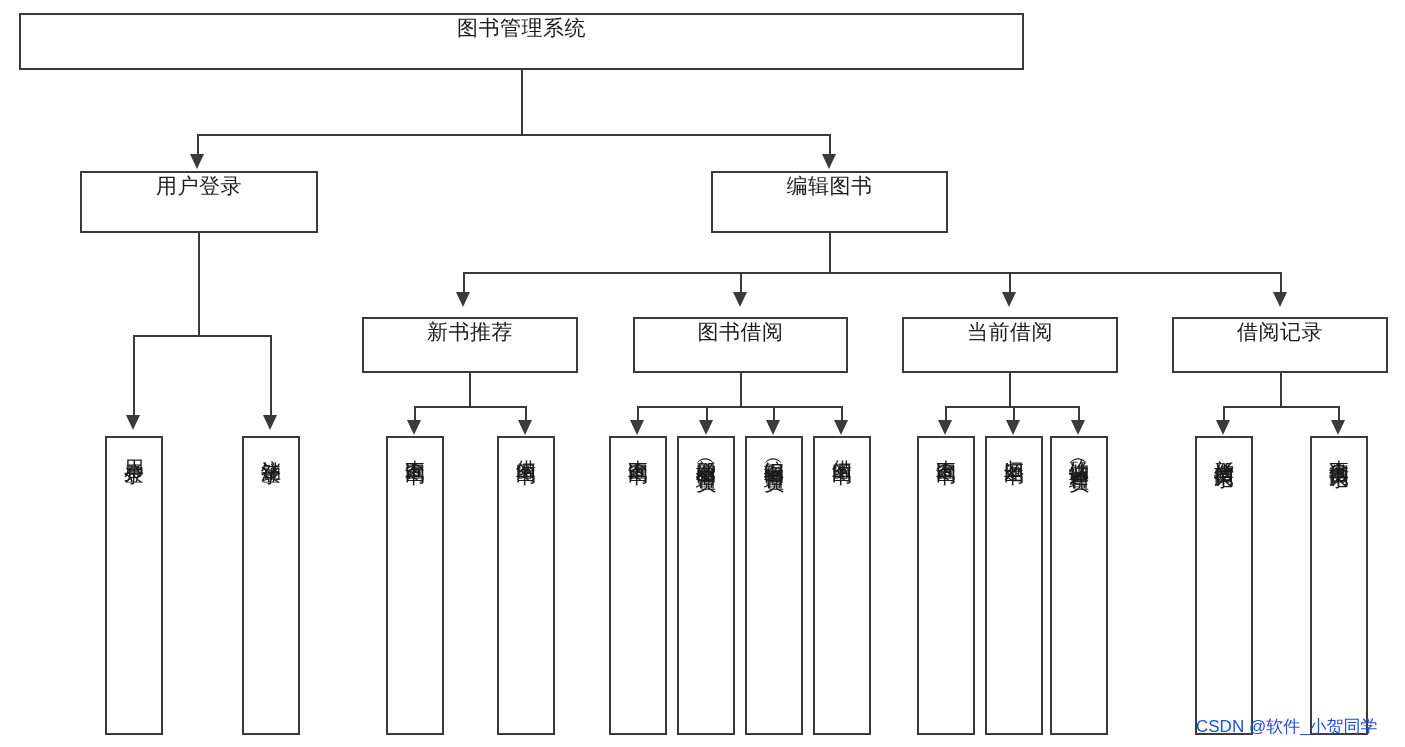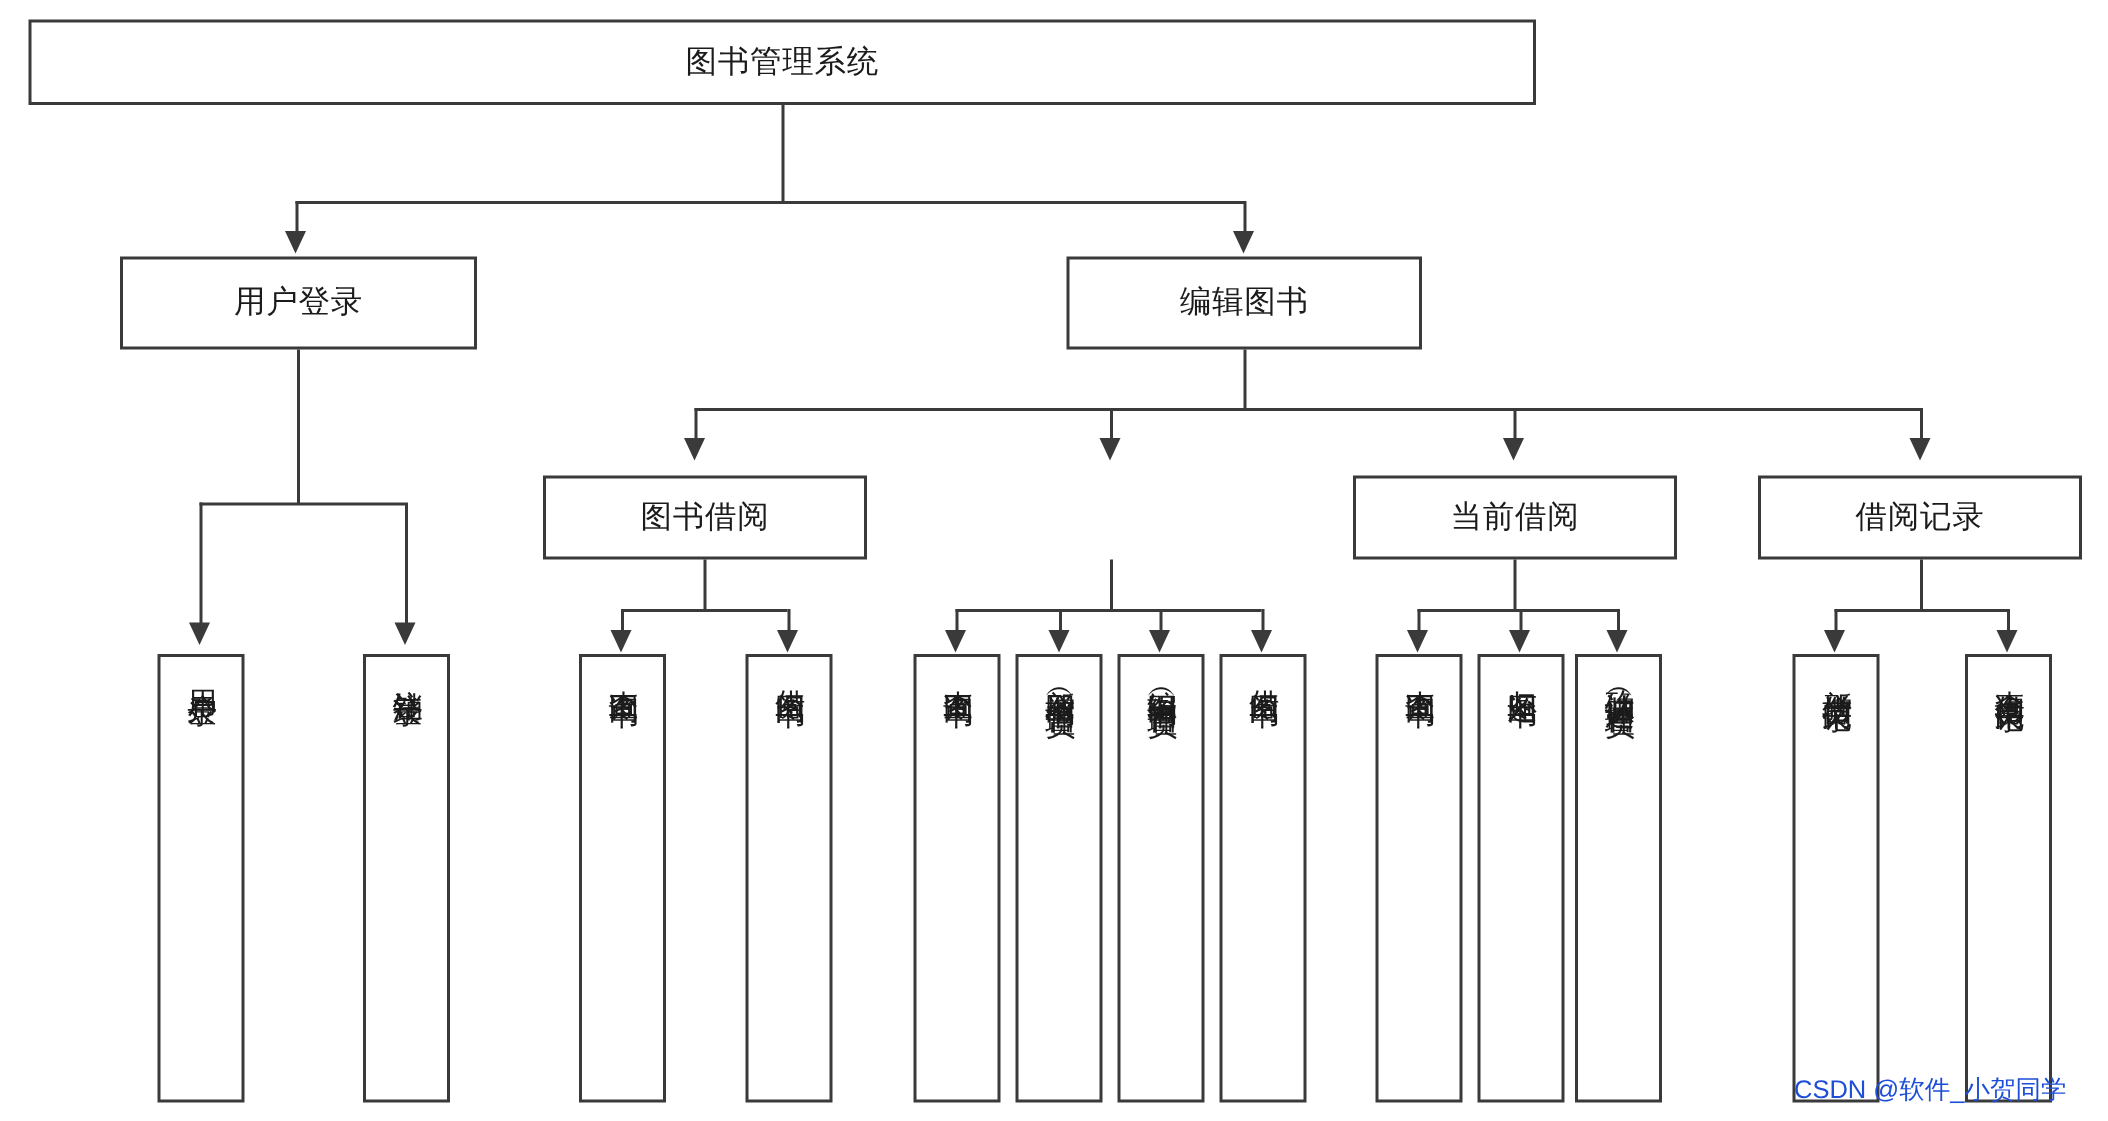--- a/index.html
+++ b/index.html
@@ -25,7 +25,6 @@
     background: #ffffff;
     border: 2.5px solid #3a3a3a;
     display: flex;
-    align-items: center;
     justify-content: center;
   }
   .node .label {

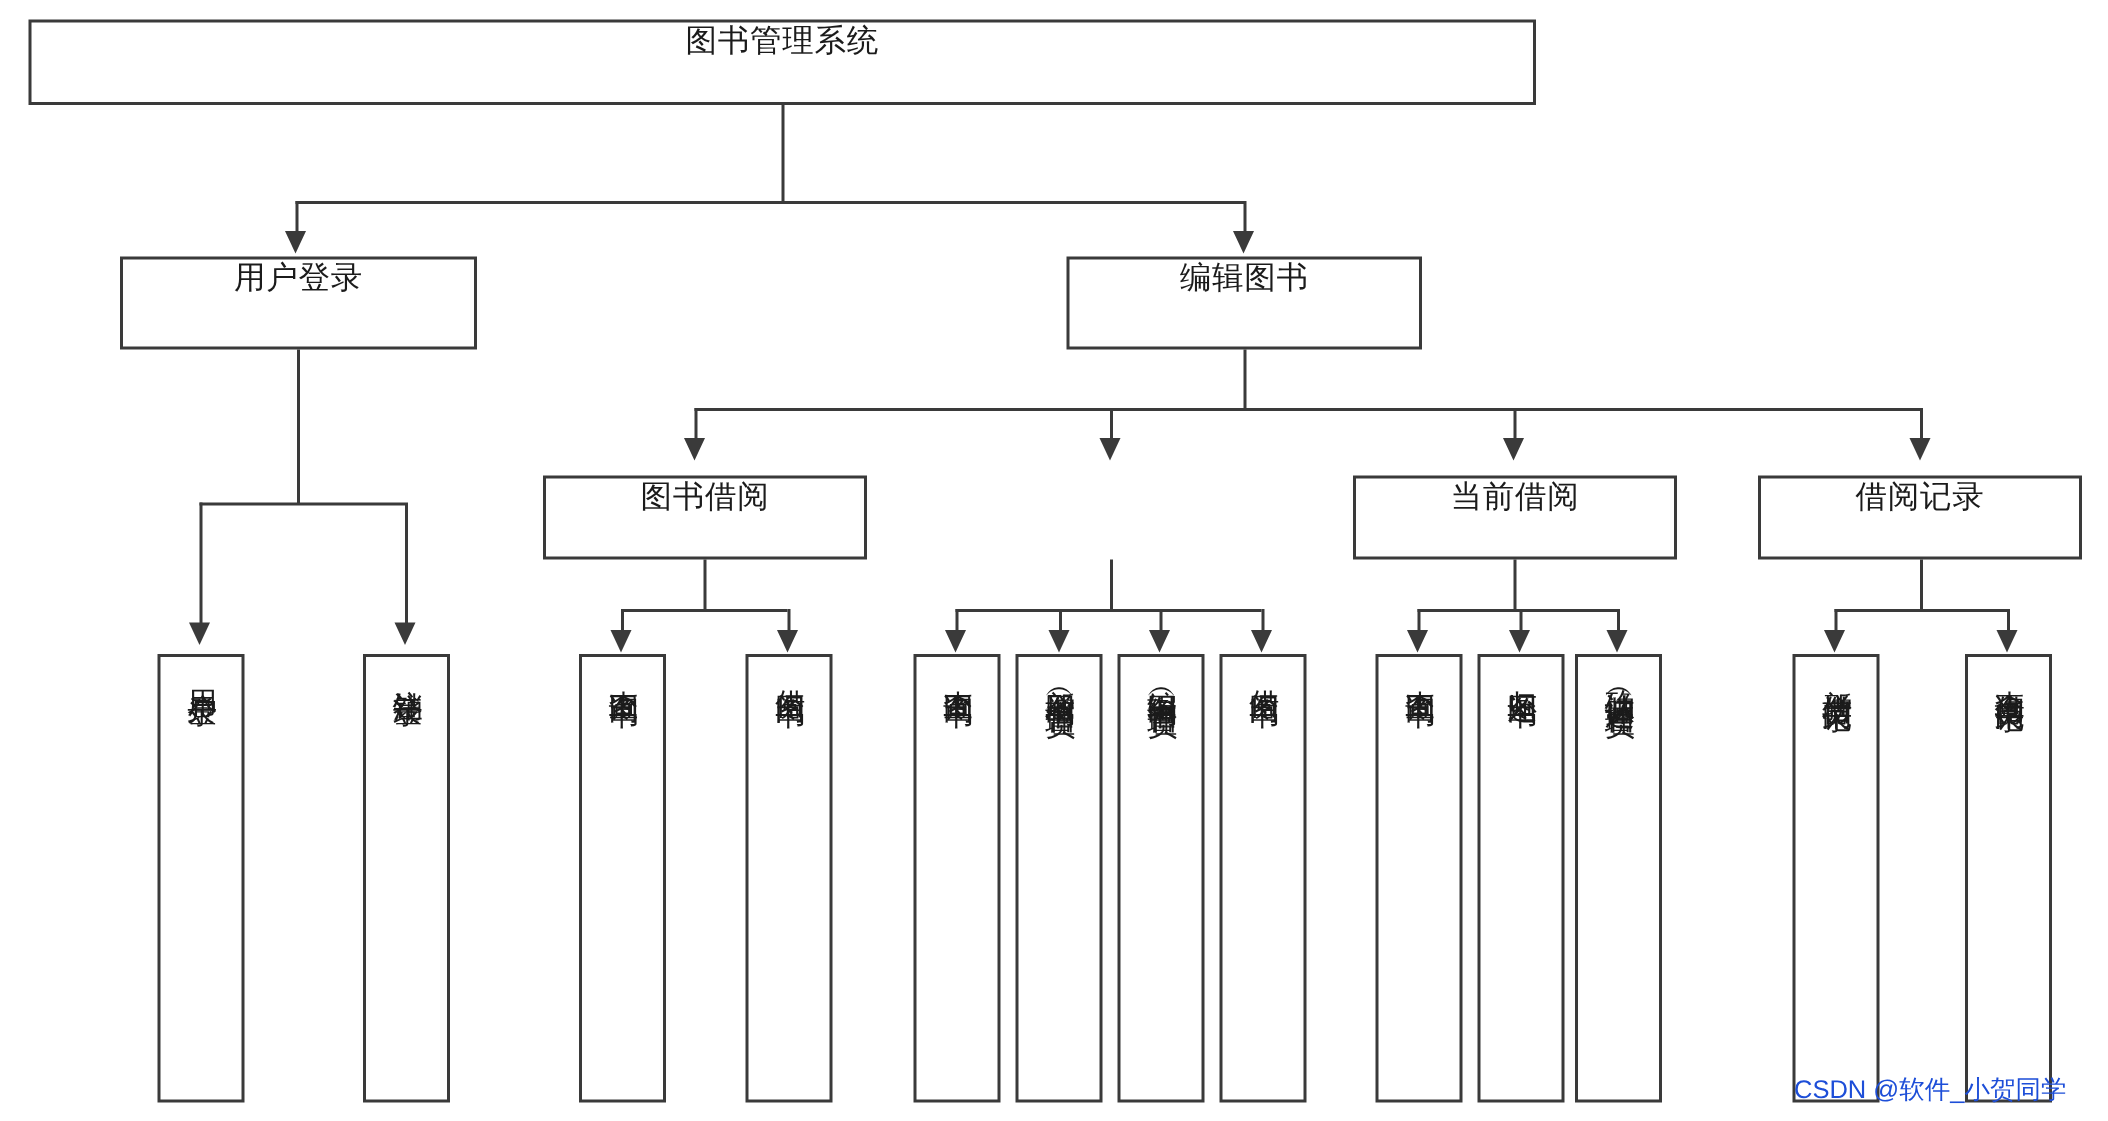--- a/index.html
+++ b/index.html
@@ -135,7 +135,7 @@
   <div class="arrow" style="left:1273px; top:292px;"></div>
 
   <div class="node horiz" style="left:362px; top:317px; width:216px; height:56px;">
-    <span class="label">图书借阅</span>
+    <span class="label">新书推荐</span>
   </div>
   <div class="node horiz" style="left:1172px; top:317px; width:216px; height:56px;">
     <span class="label">借阅记录</span>

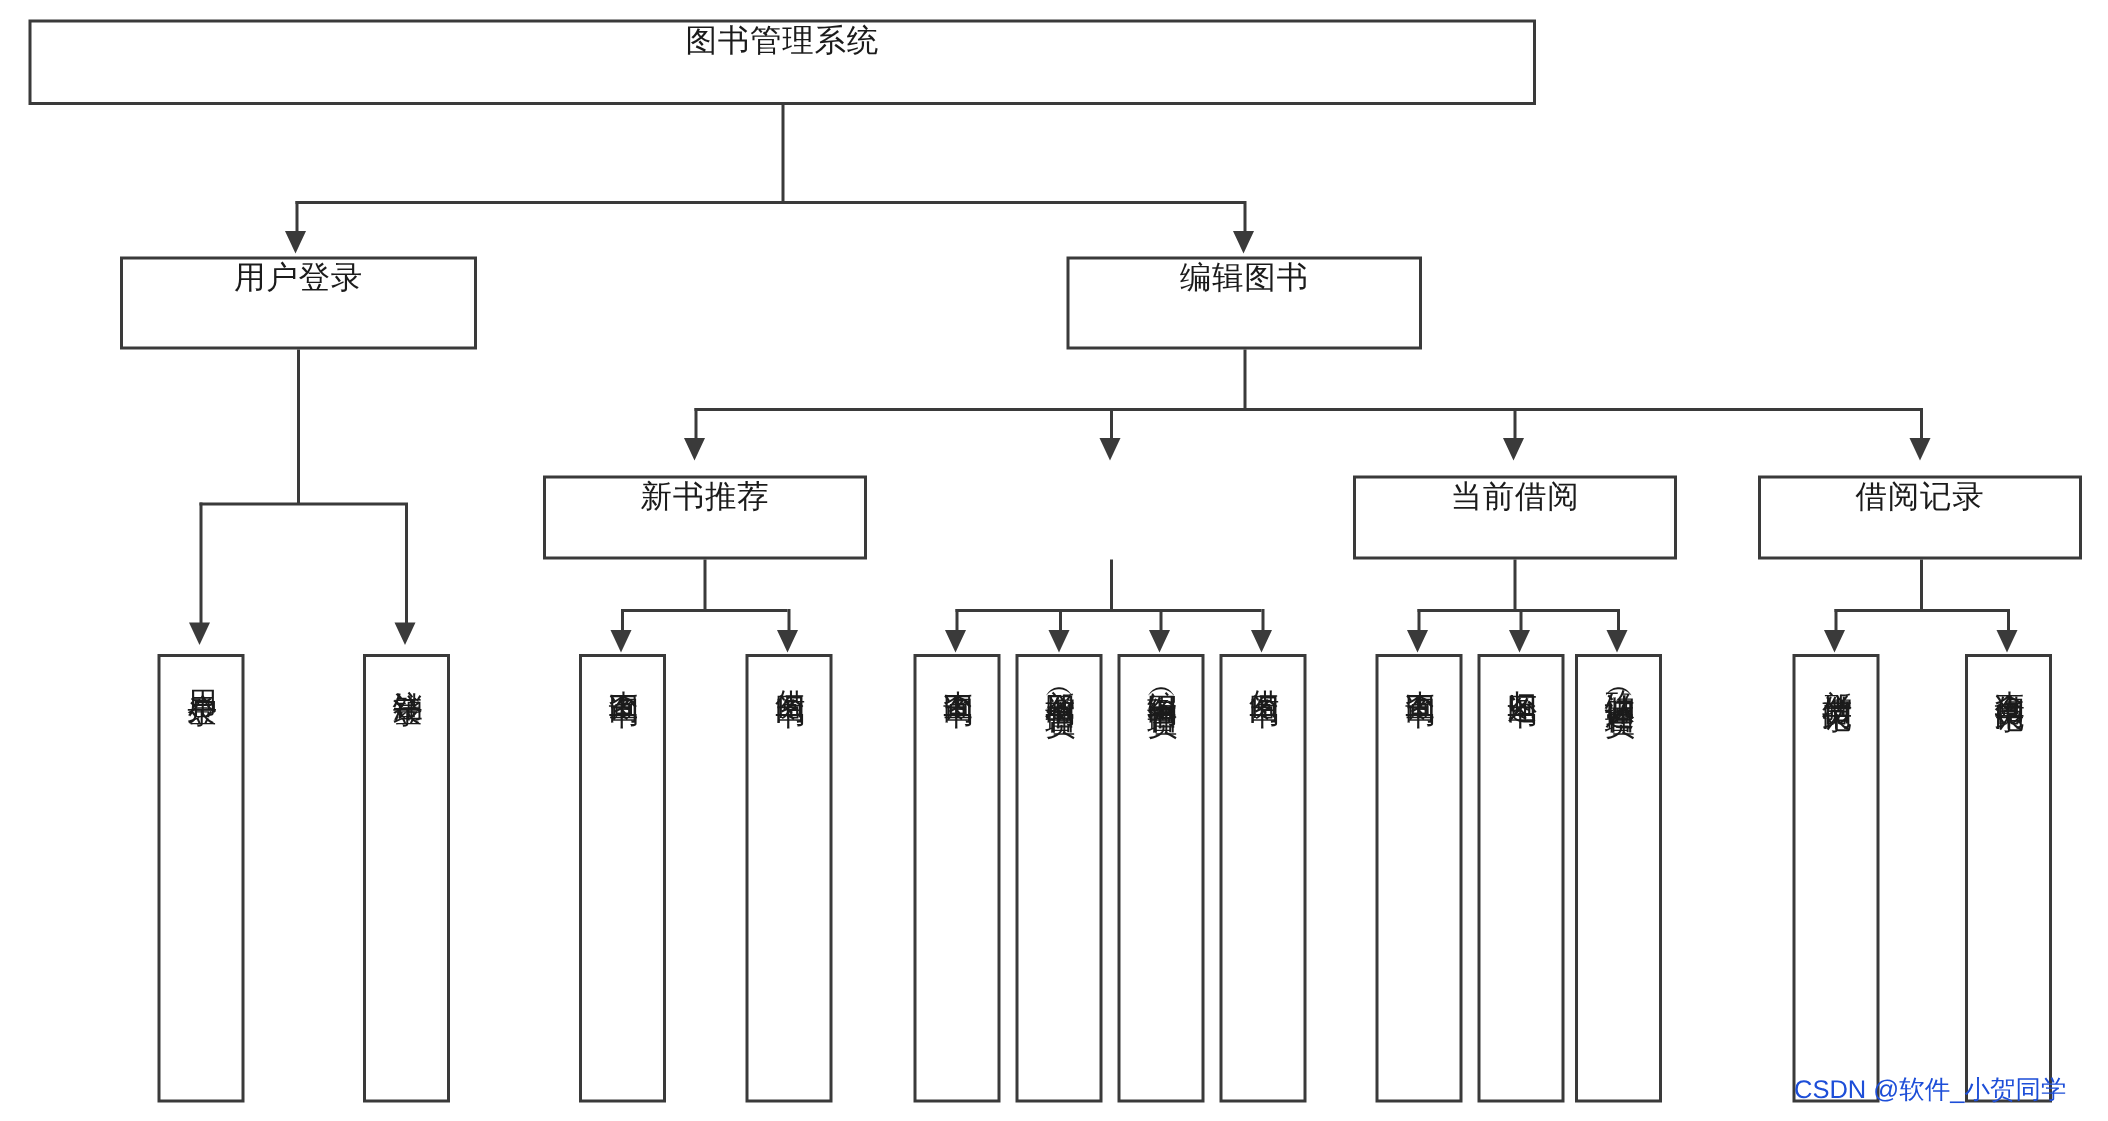--- a/index.html
+++ b/index.html
@@ -136,6 +136,9 @@
 
   <div class="node horiz" style="left:362px; top:317px; width:216px; height:56px;">
     <span class="label">新书推荐</span>
+  </div>
+  <div class="node horiz" style="left:633px; top:317px; width:215px; height:56px;">
+    <span class="label">图书借阅</span>
   </div>
   <div class="node horiz" style="left:1172px; top:317px; width:216px; height:56px;">
     <span class="label">借阅记录</span>

